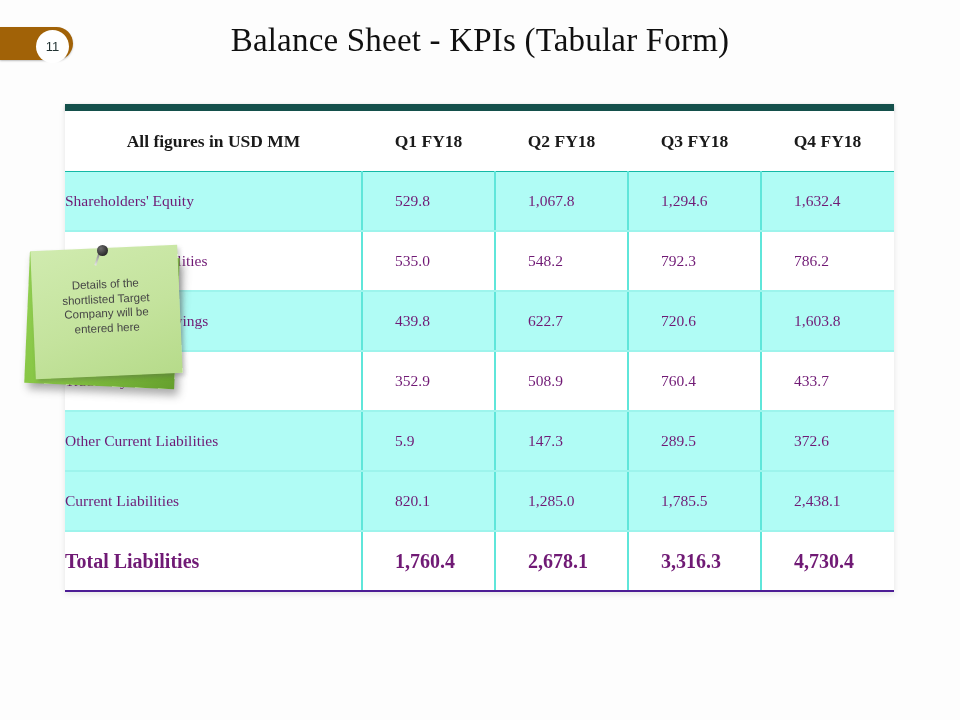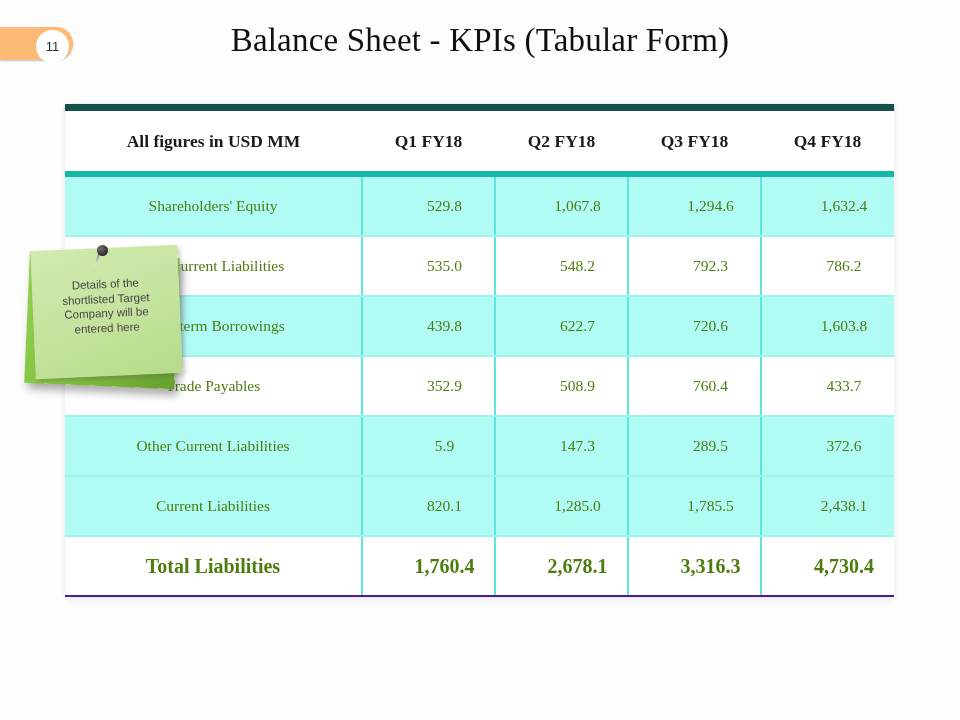--- a/index.html
+++ b/index.html
@@ -11,7 +11,7 @@
   
   .badge-pill{
     position:absolute;left:0;top:27px;width:73px;height:33px;
-    background:#fdba74;border-radius:0 22px 22px 0;
+    background:#a16207;border-radius:0 22px 22px 0;
     box-shadow:0 1px 2px rgba(0,0,0,.25);
   }
   .badge-circle{

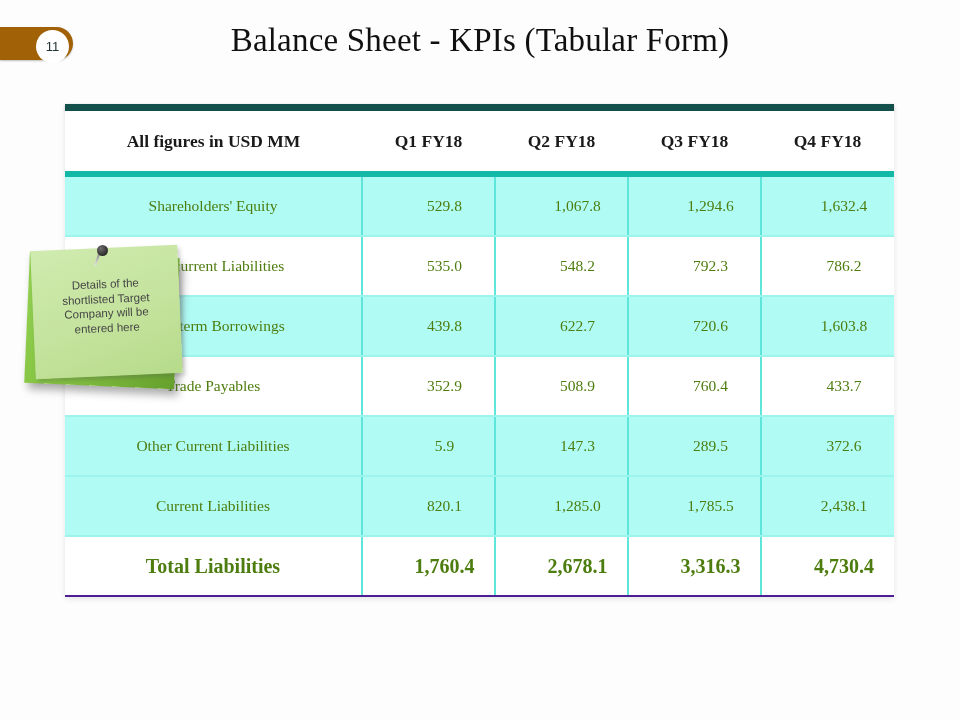--- a/index.html
+++ b/index.html
@@ -37,7 +37,7 @@
   }
   table.kpi th{
     height:60px;background:#ffffff;font-size:17.5px;font-weight:700;color:#1a1a1a;
-    text-align:center;vertical-align:middle;border-bottom:6px solid #14b8a6;padding:0;
+    text-align:center;vertical-align:middle;border-bottom:1px solid #14b8a6;padding:0;
   }
   table.kpi td{
     height:58px;text-align:center;vertical-align:middle;

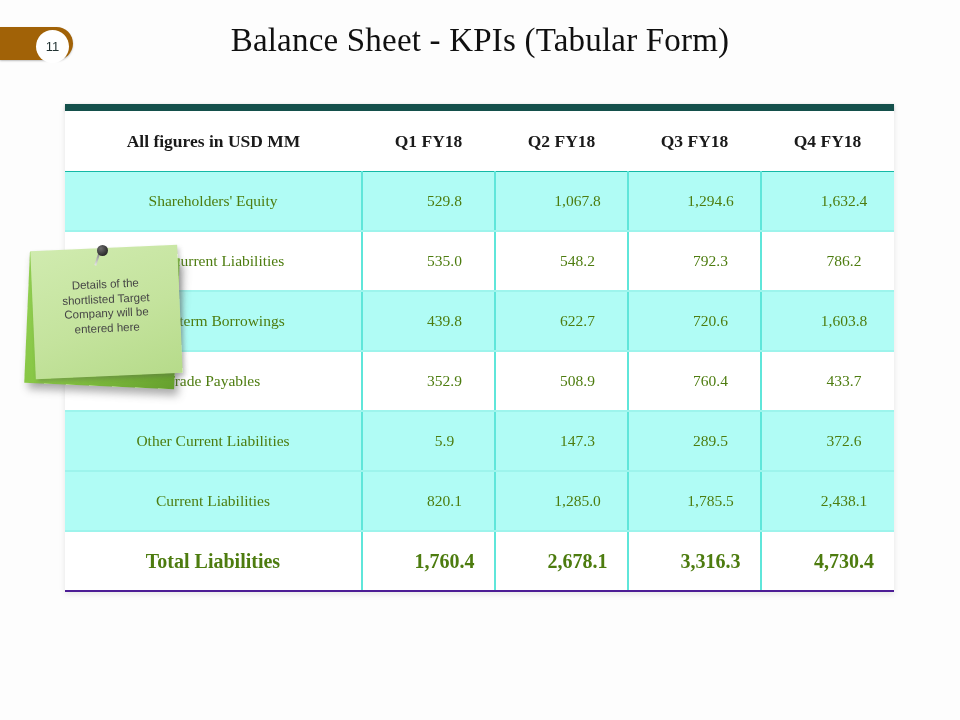--- a/index.html
+++ b/index.html
@@ -40,8 +40,8 @@
     text-align:center;vertical-align:middle;border-bottom:1px solid #14b8a6;padding:0;
   }
   table.kpi td{
-    height:58px;text-align:center;vertical-align:middle;
-    font-size:15.5px;color:#4d7c0f;padding:0;
+    height:58px;vertical-align:middle;
+    font-size:15.5px;color:#701a75;padding:0;
     border-bottom:2px solid #9df4ec;
   }
   table.kpi td + td{border-left:2px solid #5fe6da;padding-left:32px;}

